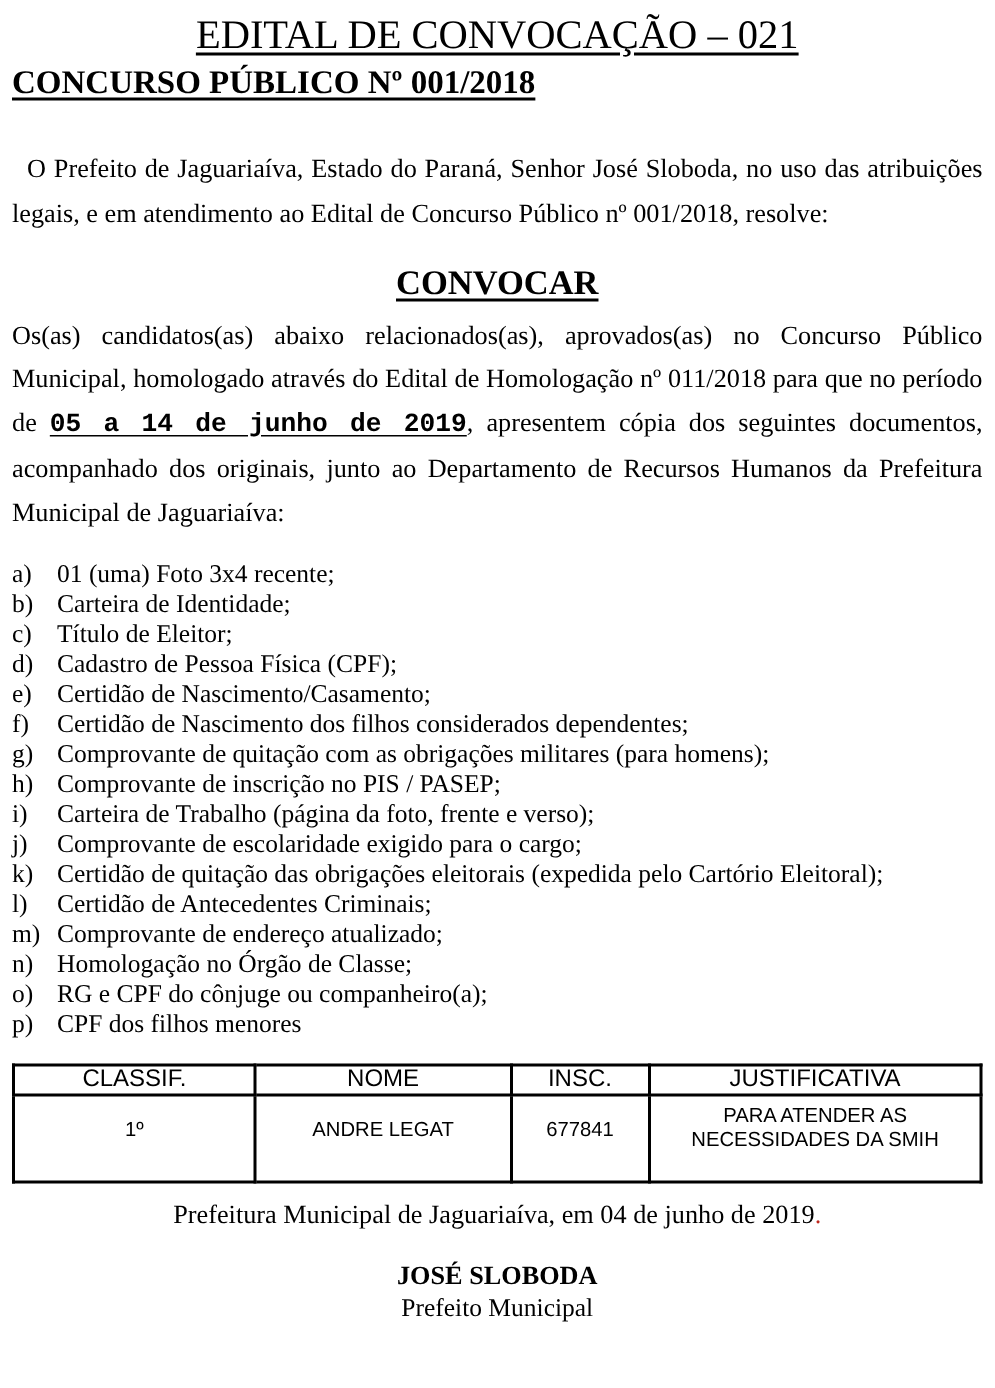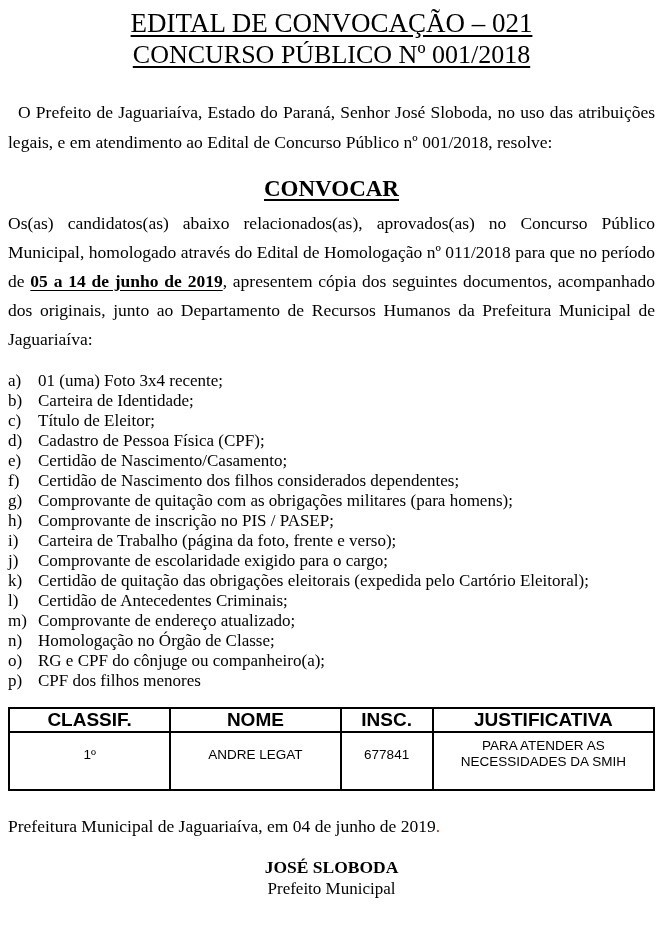--- a/index.html
+++ b/index.html
@@ -25,9 +25,9 @@
     text-underline-offset: 3px;
   }
   .subtitle {
-    text-align: center;
-    font-size: 26px;
-    font-weight: normal;
+    text-align: left;
+    font-size: 22px;
+    font-weight: bold;
     line-height: 28px;
     margin-top: 3px;
   }

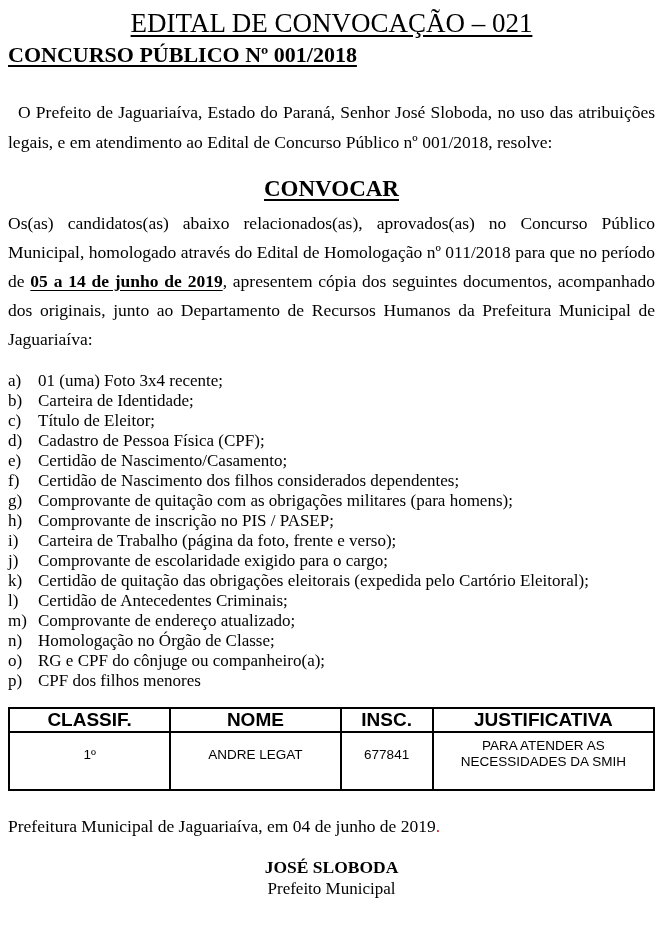--- a/index.html
+++ b/index.html
@@ -54,7 +54,7 @@
     line-height: 29px;
     text-align: justify;
   }
-  .highlight { font-weight: bold; text-decoration: underline; text-underline-offset: 3px; }
+  .highlight { font-weight: bold; text-decoration: underline; text-underline-offset: 3px; font-family: Liberation Mono, monospace; }
 
   .doc-list { margin-top: 7px; font-size: 17px; }
   .doc-item { display: flex; line-height: 20px; }

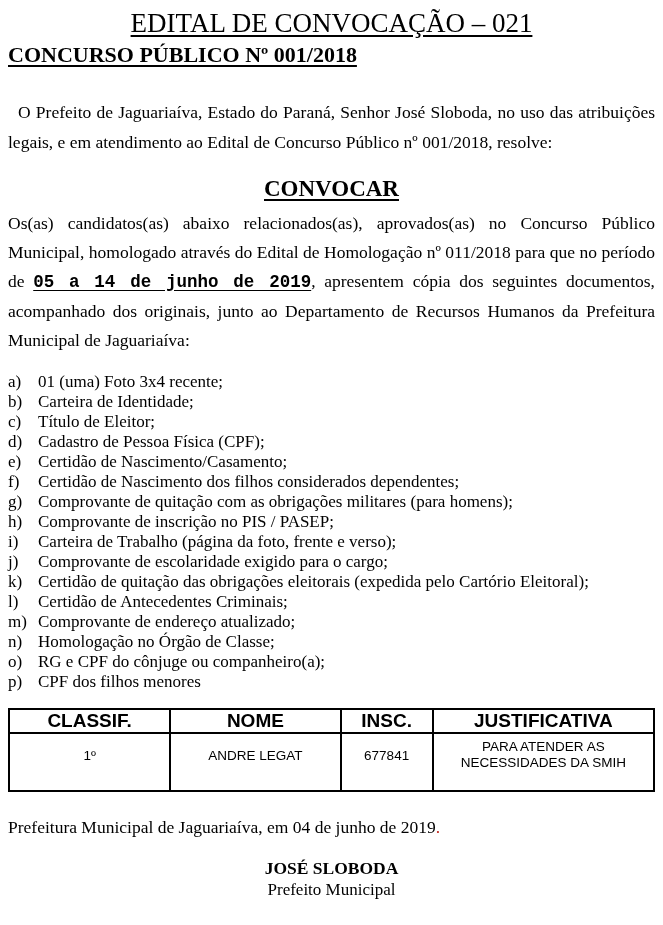--- a/index.html
+++ b/index.html
@@ -82,7 +82,7 @@
     text-align: center;
     padding: 0;
   }
-  table.convocados th { font-size: 19px; font-weight: bold; height: 16px; }
+  table.convocados th { font-size: 16px; font-weight: normal; height: 16px; }
   table.convocados td { font-size: 13.5px; height: 58px; vertical-align: middle; padding-bottom: 14px; }
   .col-classif { width: 25%; }
   .col-nome    { width: 26.4%; }

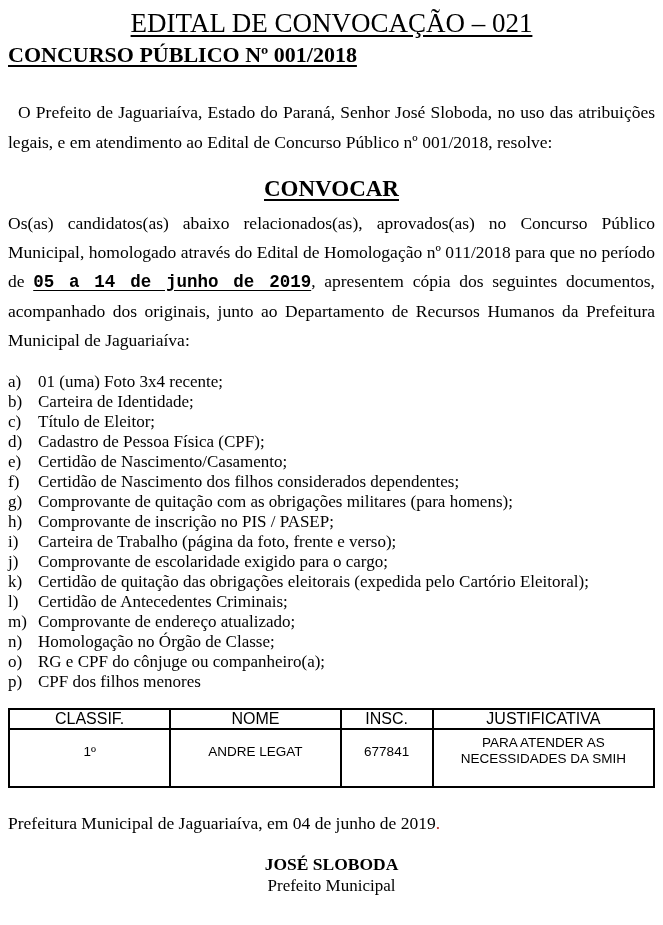--- a/index.html
+++ b/index.html
@@ -91,7 +91,8 @@
   .just-wrap { display: inline-block; max-width: 175px; line-height: 16px; }
 
   .date-line {
-    margin-top: 24px;
+    margin-top: 9px;
+    text-align: center;
     font-size: 17.5px;
     line-height: 22px;
   }

